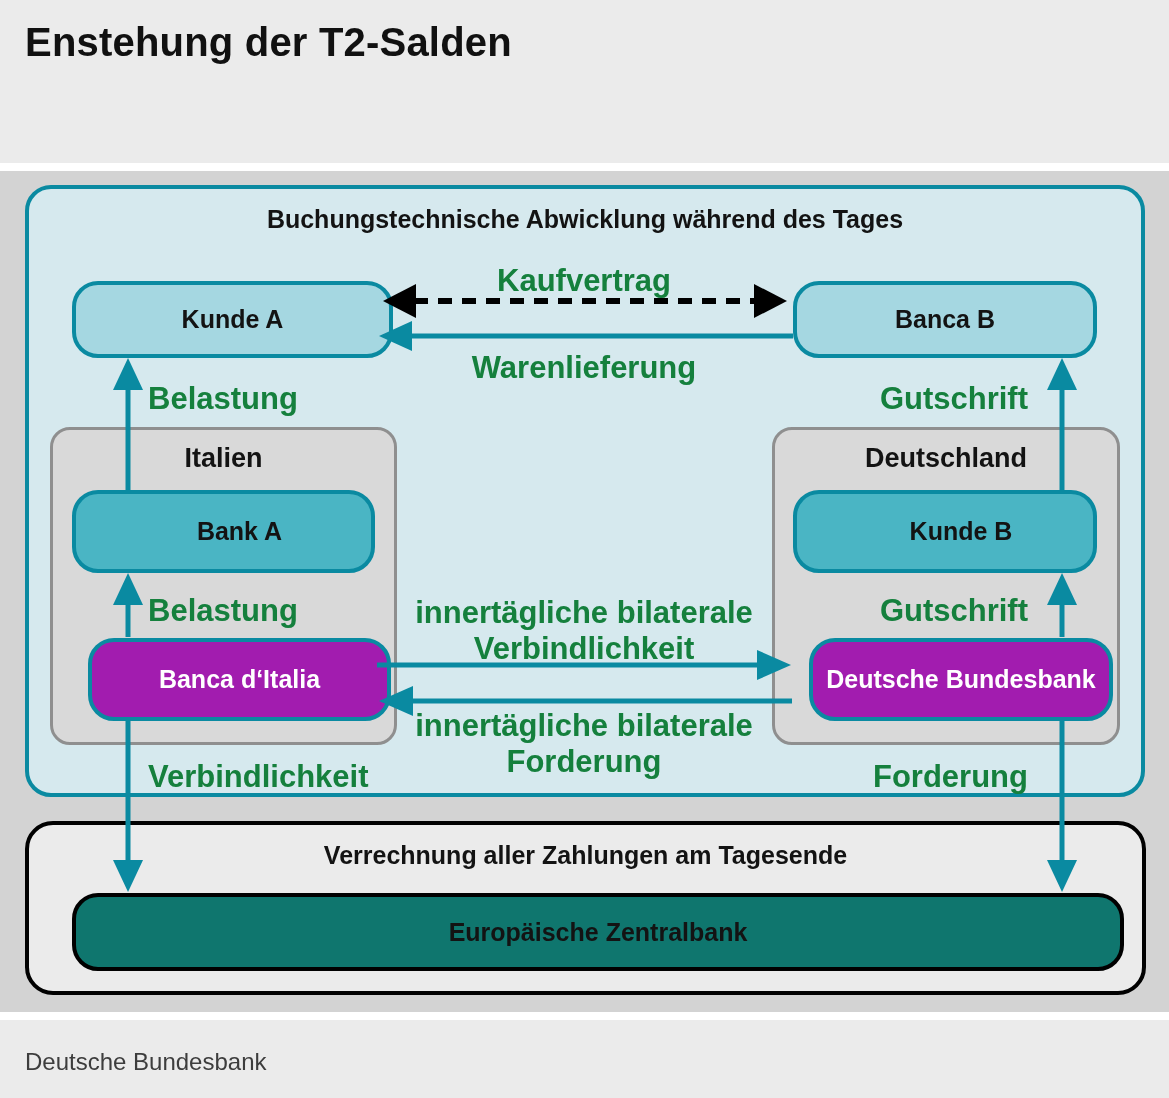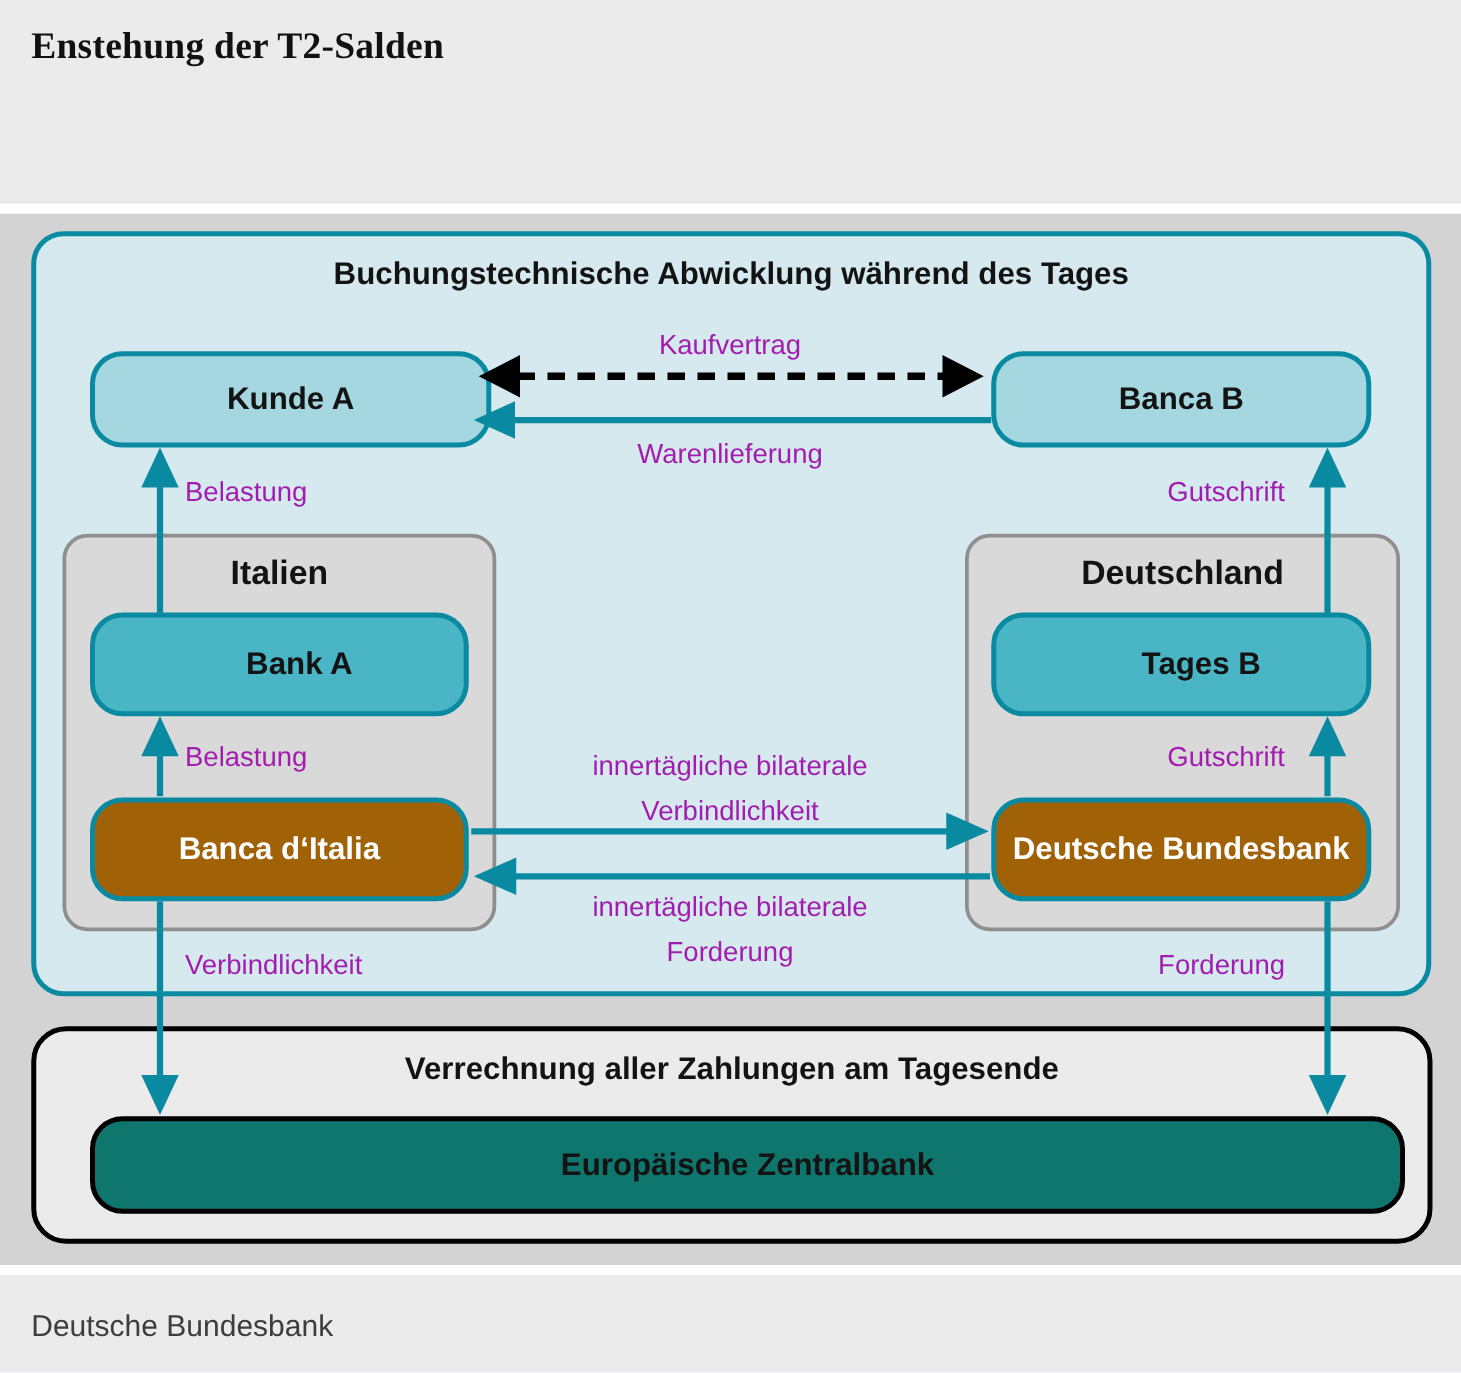--- a/index.html
+++ b/index.html
@@ -16,7 +16,7 @@
 
   .page-title {
     position:absolute; left:25px; top:20px;
-    font-size:30px; font-weight:700; letter-spacing:0.2px; color:#111111;font-family:Liberation Serif, serif;
+    font-size:40px; font-weight:700; letter-spacing:0.2px; color:#111111;
   }
   .footer-text {
     position:absolute; left:25px; top:1048px;

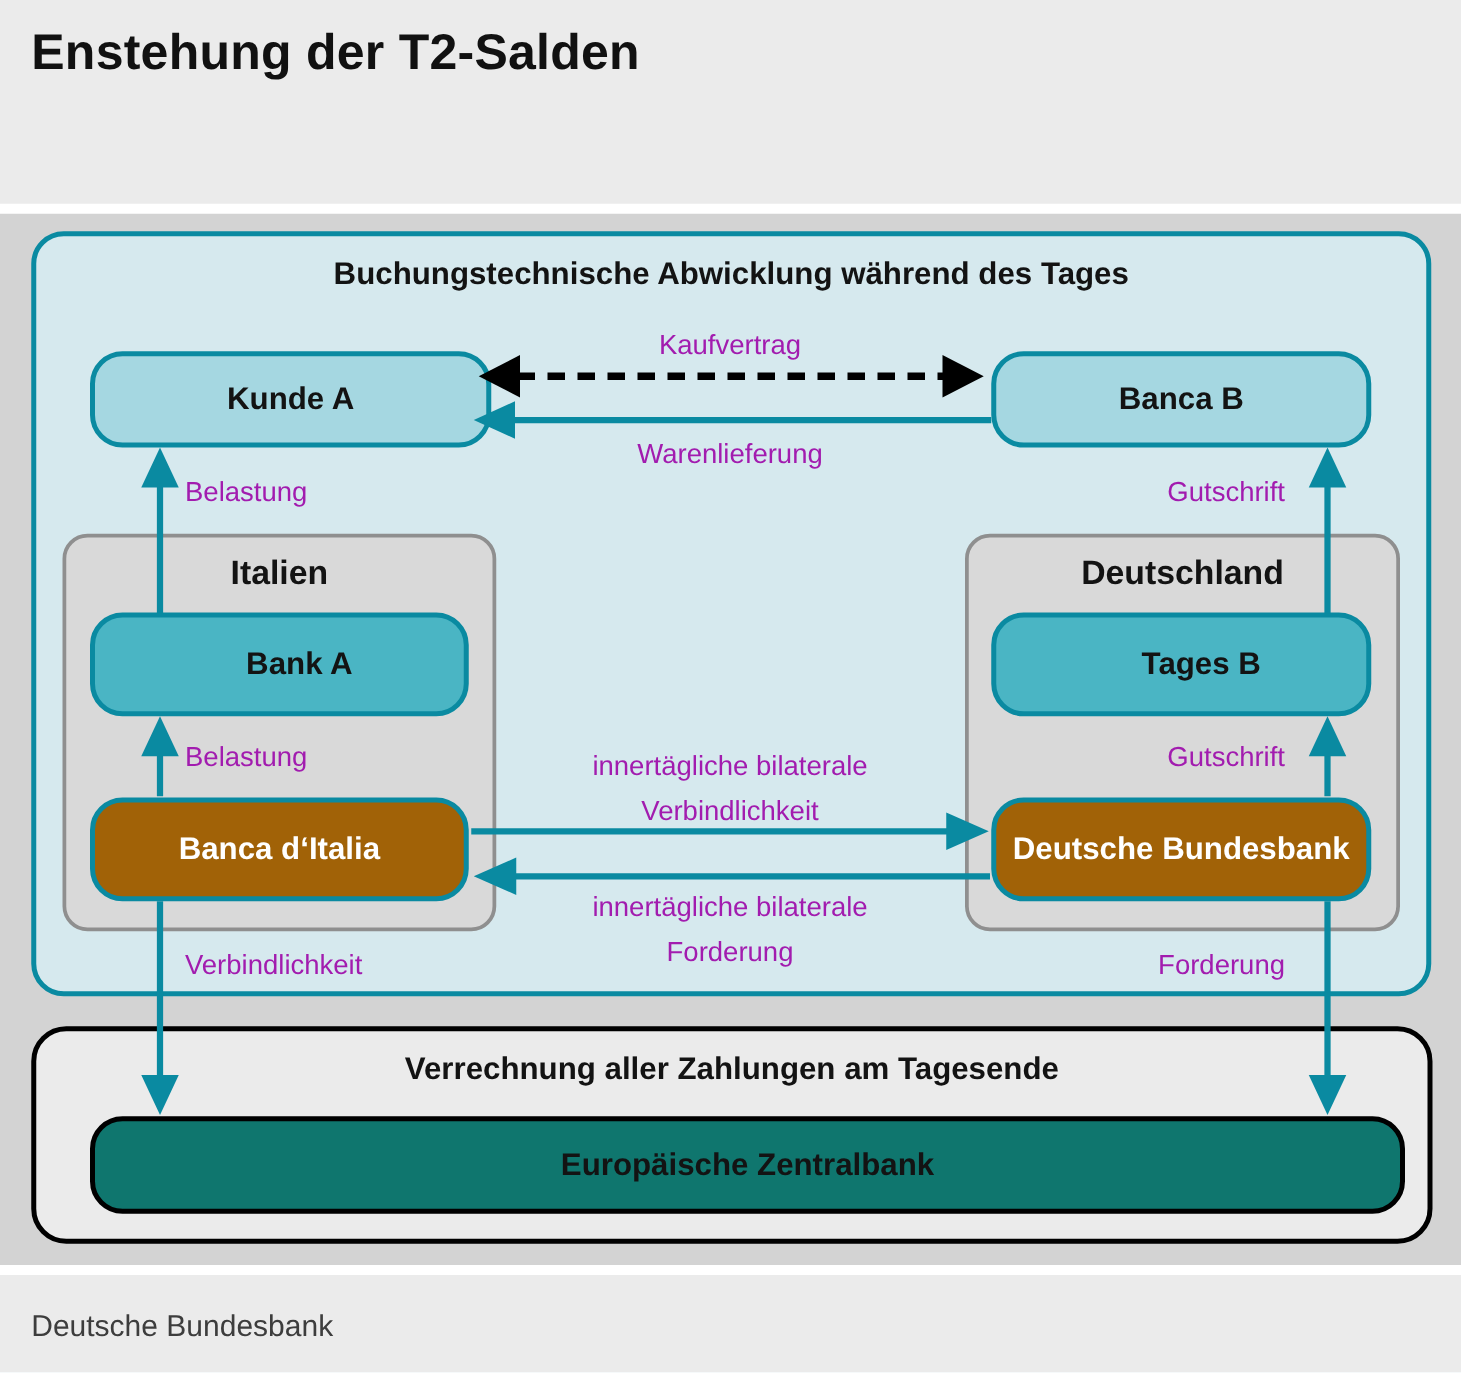--- a/index.html
+++ b/index.html
@@ -79,8 +79,8 @@
 
   
   .flow-label {
-    position:absolute; font-size:22px; font-weight:400;
-    color:#a21caf; white-space:nowrap;
+    position:absolute; font-size:31px; font-weight:700;
+    color:#15803d; white-space:nowrap;
   }
   .flow-label.center { width:400px; left:384px; text-align:center; }
   .flow-label.left-col { left:148px; }

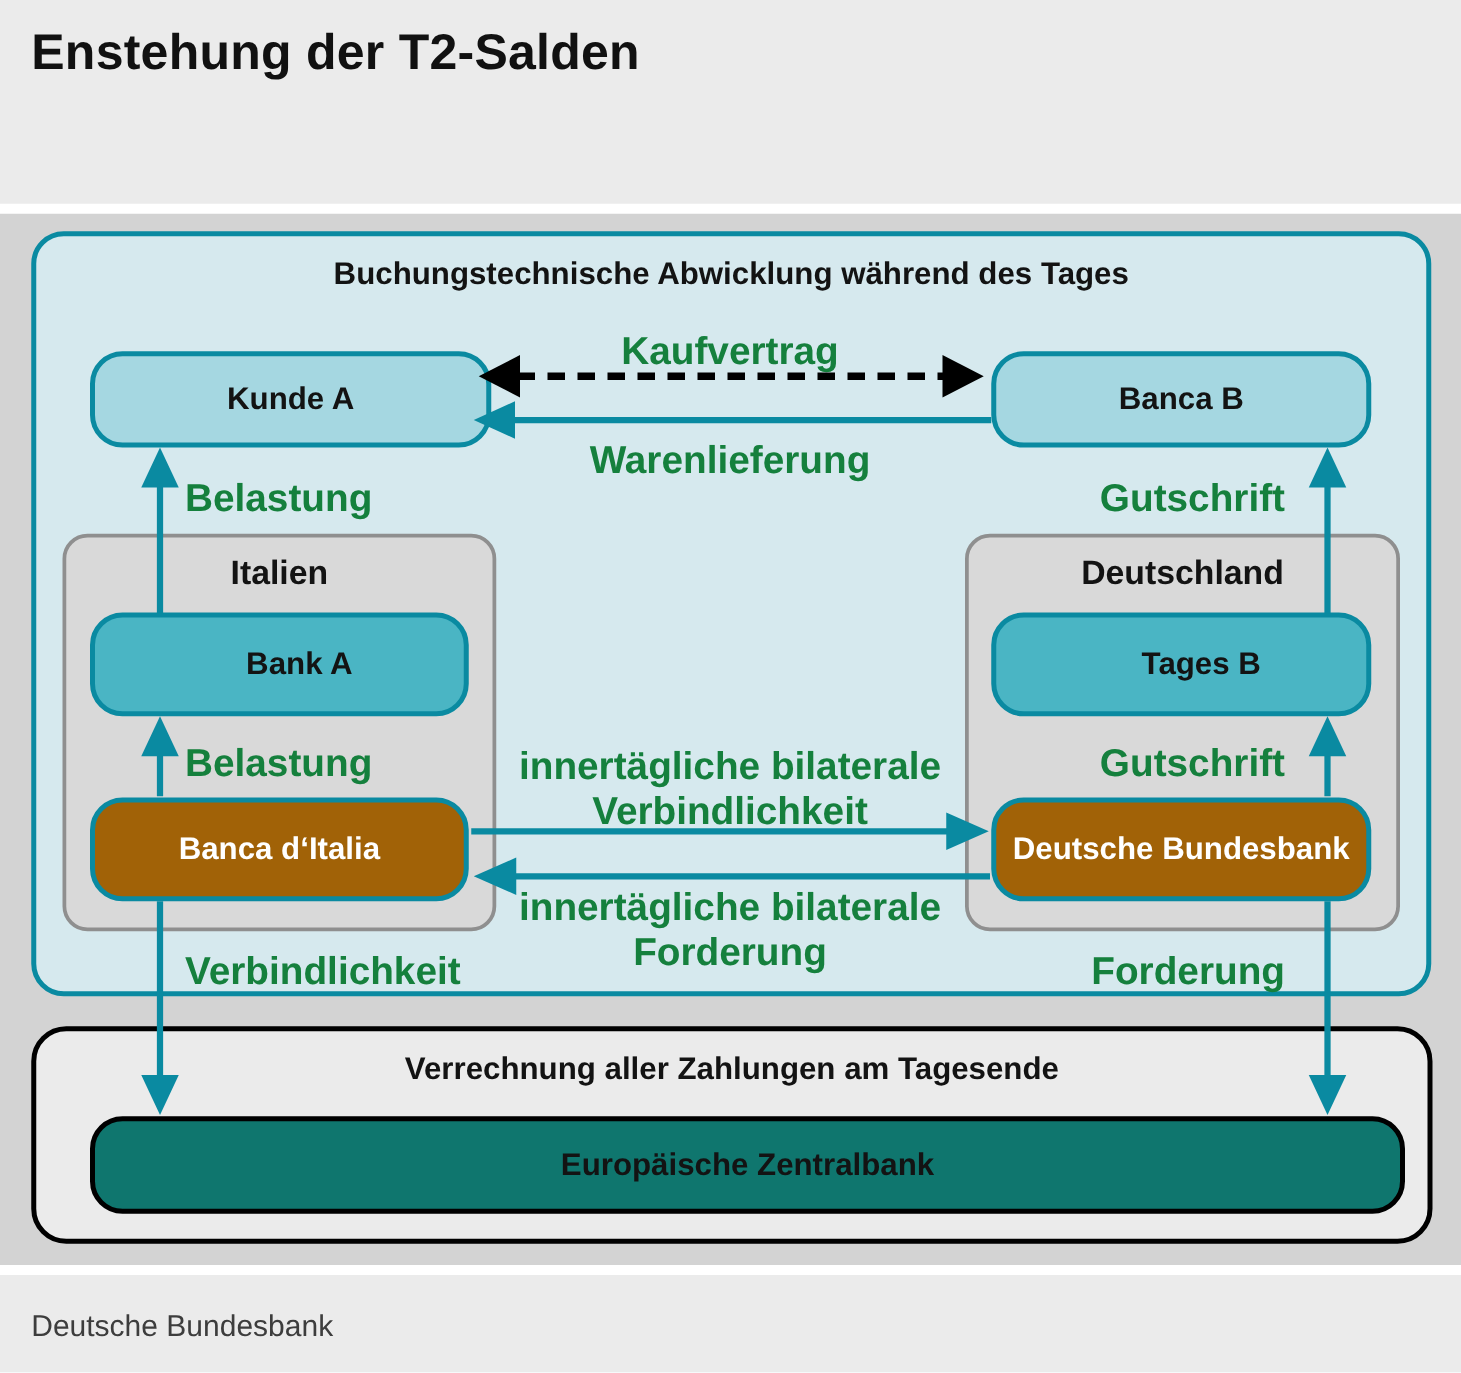--- a/index.html
+++ b/index.html
@@ -114,7 +114,7 @@
   <div class="node customer col-left">Kunde A</div>
   <div class="node customer col-right">Banca B</div>
   <div class="node bank col-left">Bank A</div>
-  <div class="node bank col-right">Tages B</div>
+  <div class="node bank col-right">Kunde B</div>
   <div class="node central col-left">Banca d‘Italia</div>
   <div class="node central col-right">Deutsche Bundesbank</div>
 

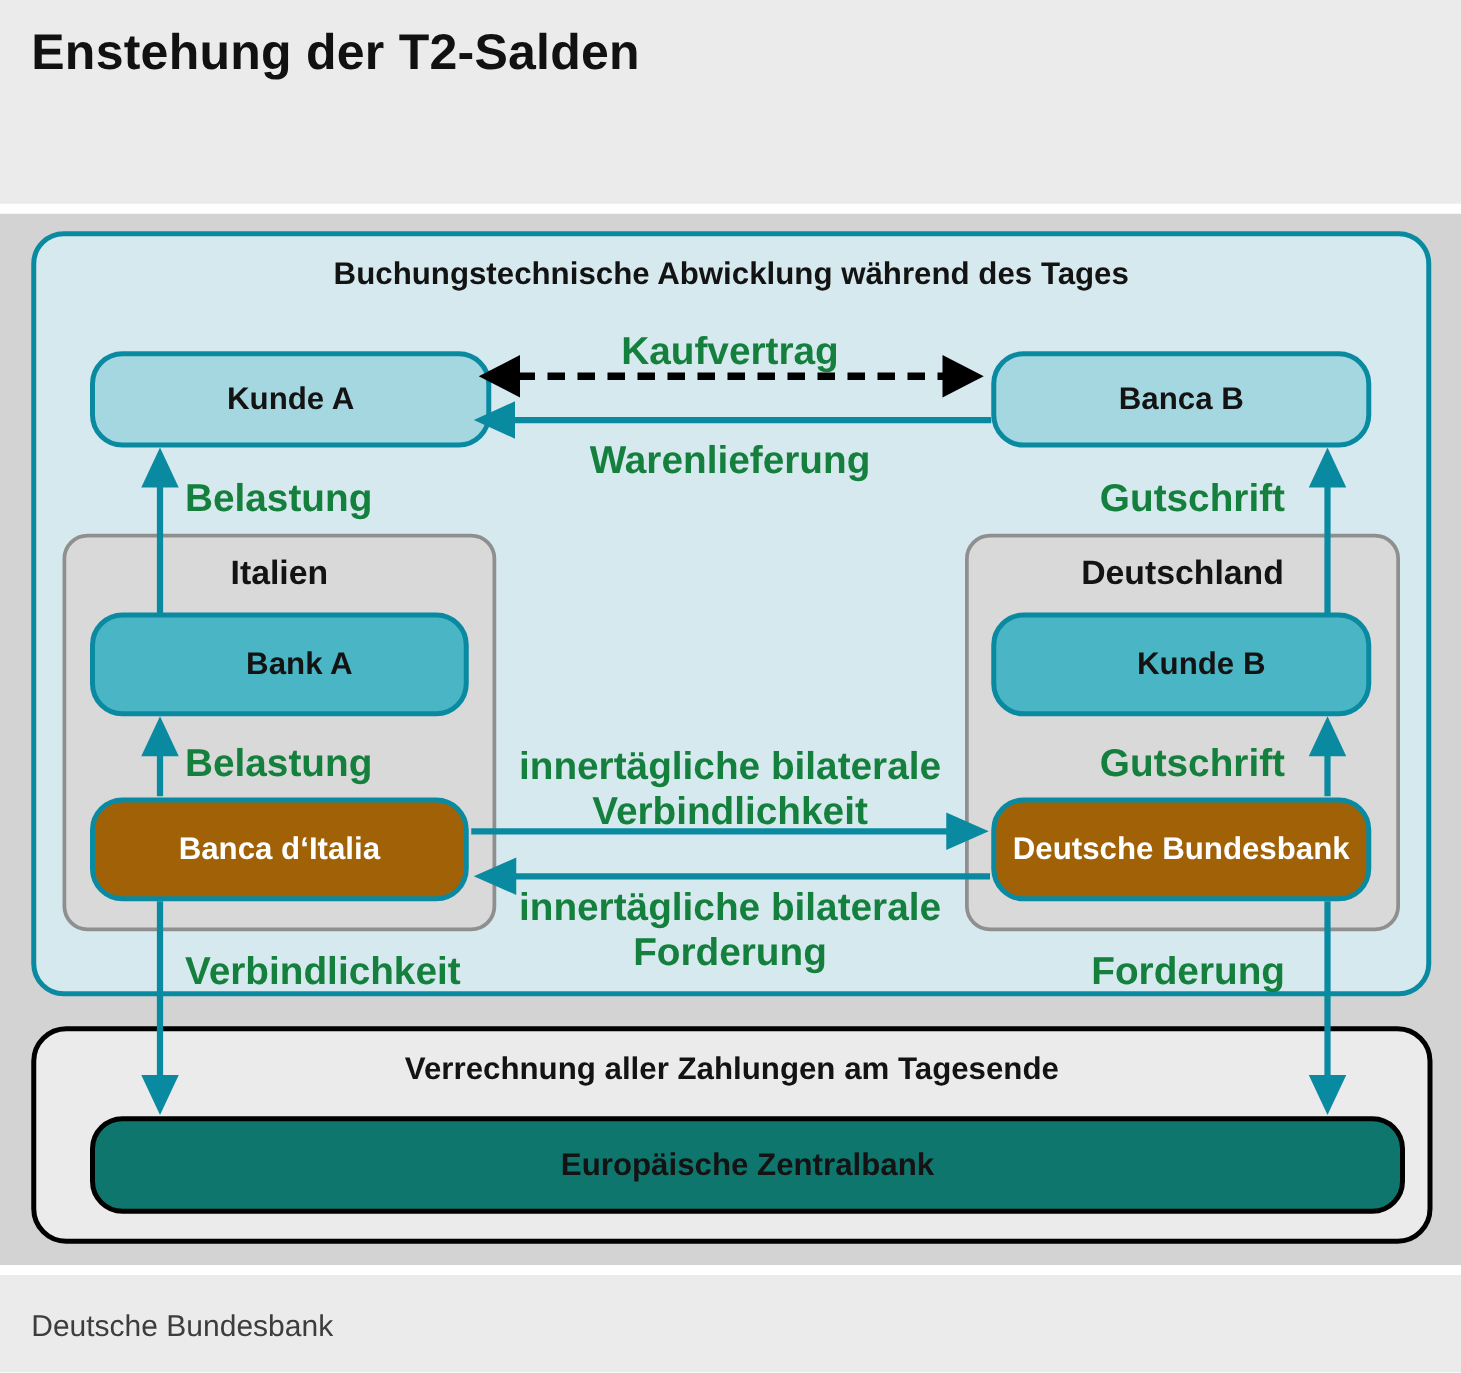--- a/index.html
+++ b/index.html
@@ -68,7 +68,7 @@
   }
   .node.customer { background:#a5d7e1; width:321px; height:77px; top:281px; }
   .node.bank     { background:#4ab5c4; width:303px; height:83px; top:490px;padding-left:32px; }
-  .node.central  { background:#a16207; width:303px; height:83px; top:638px; color:#ffffff; }
+  .node.central  { background:#a21caf; width:303px; height:83px; top:638px; color:#ffffff;margin-left:16px; }
   .col-left  { left:72px;  }
   .col-right { left:793px; width:304px !important; }
 

